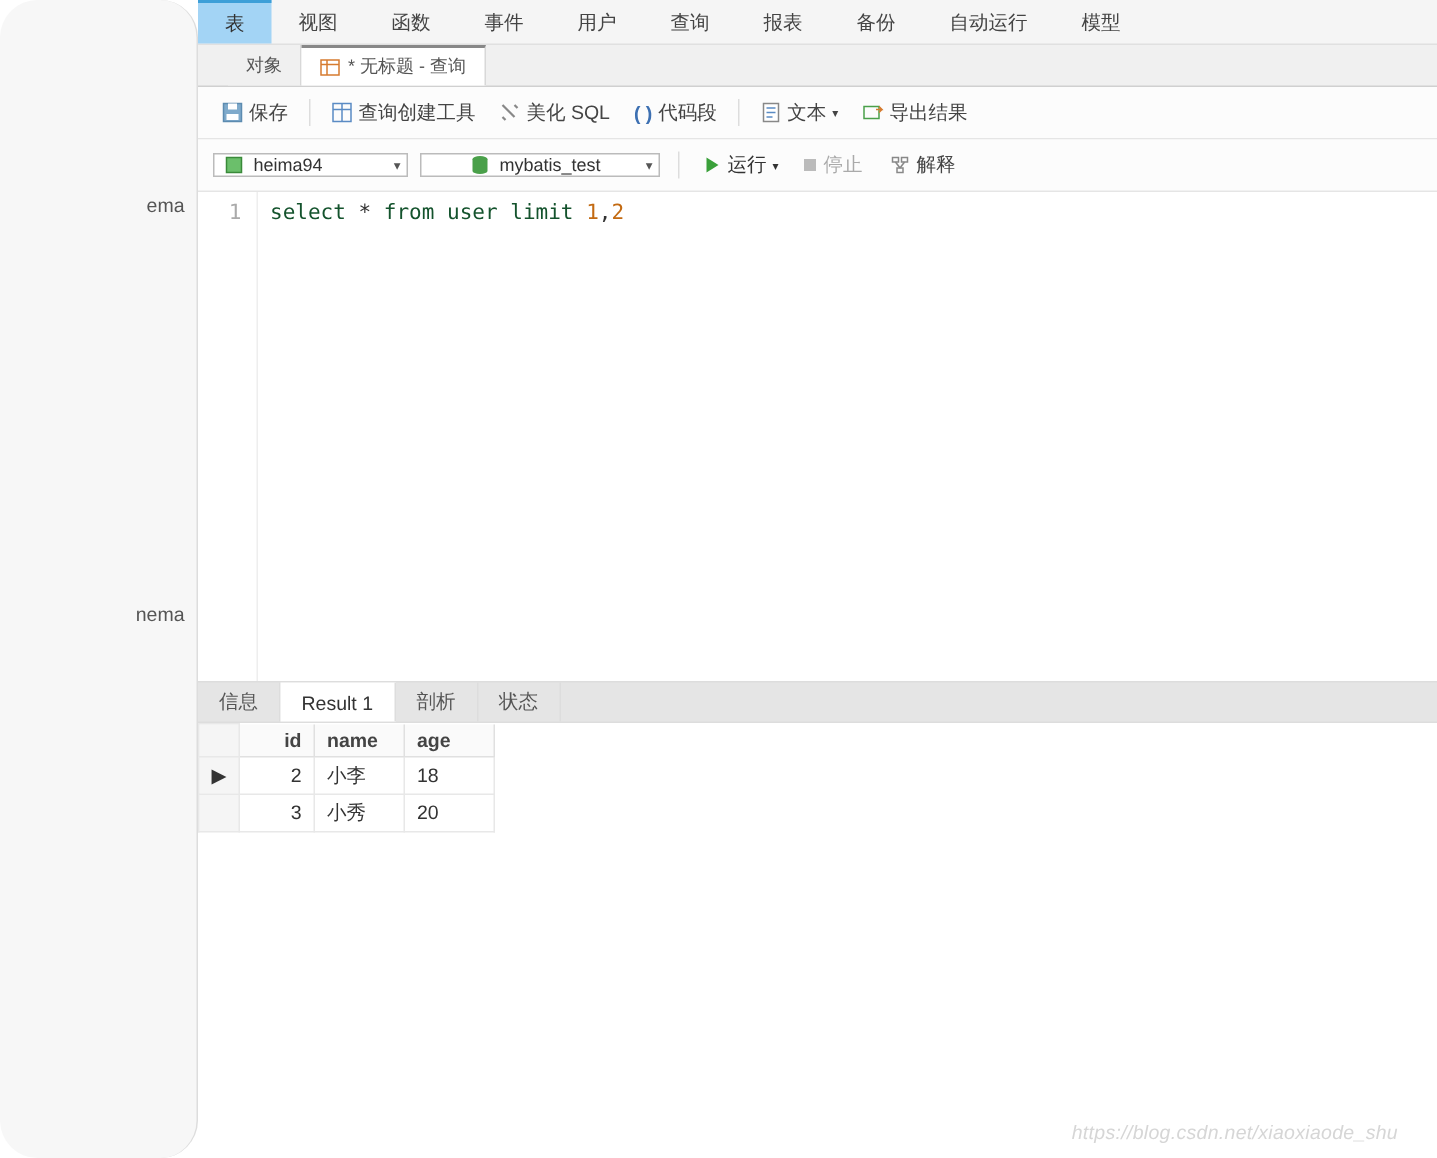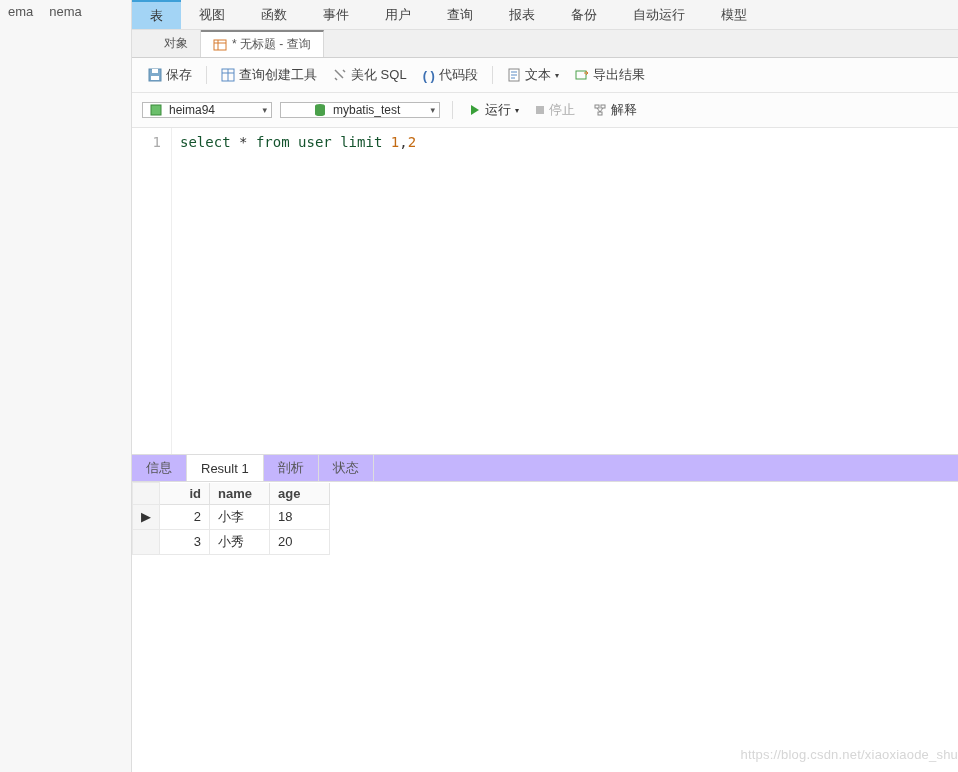--- a/index.html
+++ b/index.html
@@ -6,7 +6,7 @@
     body { font-family: "Microsoft YaHei", "Segoe UI", sans-serif; font-size: 13px; color: #333; background: #fff; width: 958px; height: 772px; overflow: hidden; display: flex; }
     
     
-    .sidebar { width: 132px; background: #f7f7f7; border-right: 1px solid #ddd; display: flex; flex-direction: row; }
+    .sidebar { width: 132px; background: #f7f7f7; border-right: 1px solid #ddd; display: flex; flex-direction: column; border-radius: 25px; }
     .sidebar-spacer { height: 125px; }
     .sidebar-item { padding: 4px 8px; color: #555; font-size: 13px; cursor: pointer; text-align: right; }
     .sidebar-gap { height: 250px; }

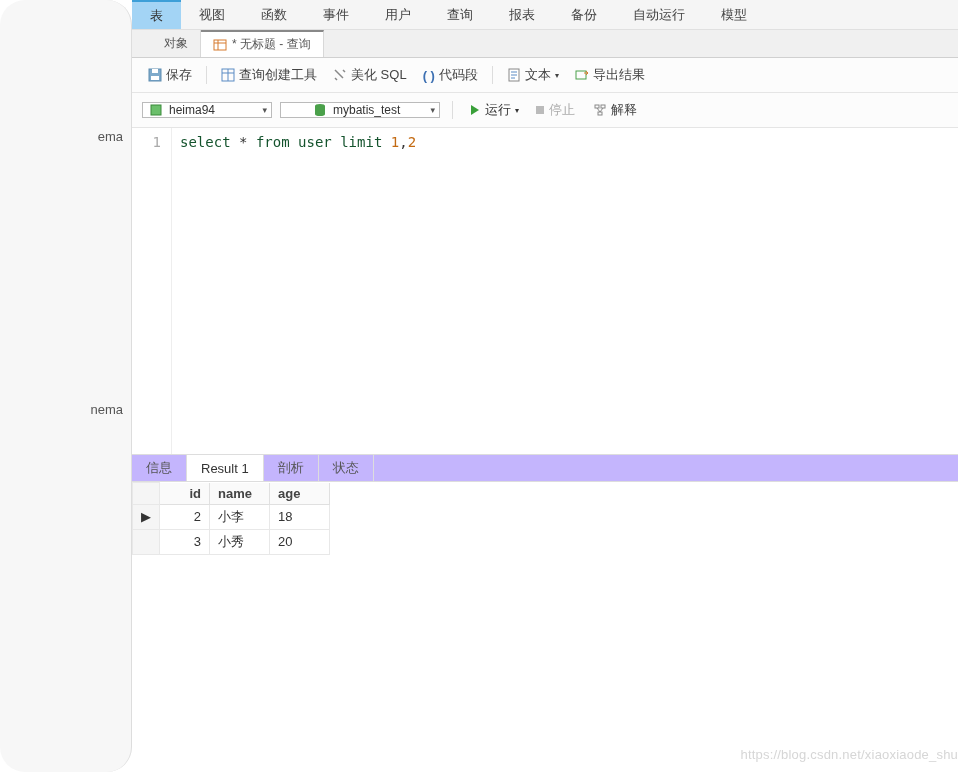--- a/index.html
+++ b/index.html
@@ -46,7 +46,7 @@
     .num { color: #c36a12; }
     
     
-    .result-tabs { display: flex; border-top: 1px solid #ddd; border-bottom: 1px solid #ddd; background: #c4b5fd; height: 28px; align-items: stretch; }
+    .result-tabs { display: flex; border-top: 1px solid #ddd; border-bottom: 1px solid #ddd; background: #e5e5e5; height: 28px; align-items: stretch; }
     .rtab { padding: 0 14px; display: flex; align-items: center; border-right: 1px solid #ddd; cursor: pointer; font-size: 13px; color: #555; }
     .rtab.active { background: #fff; color: #333; }
     

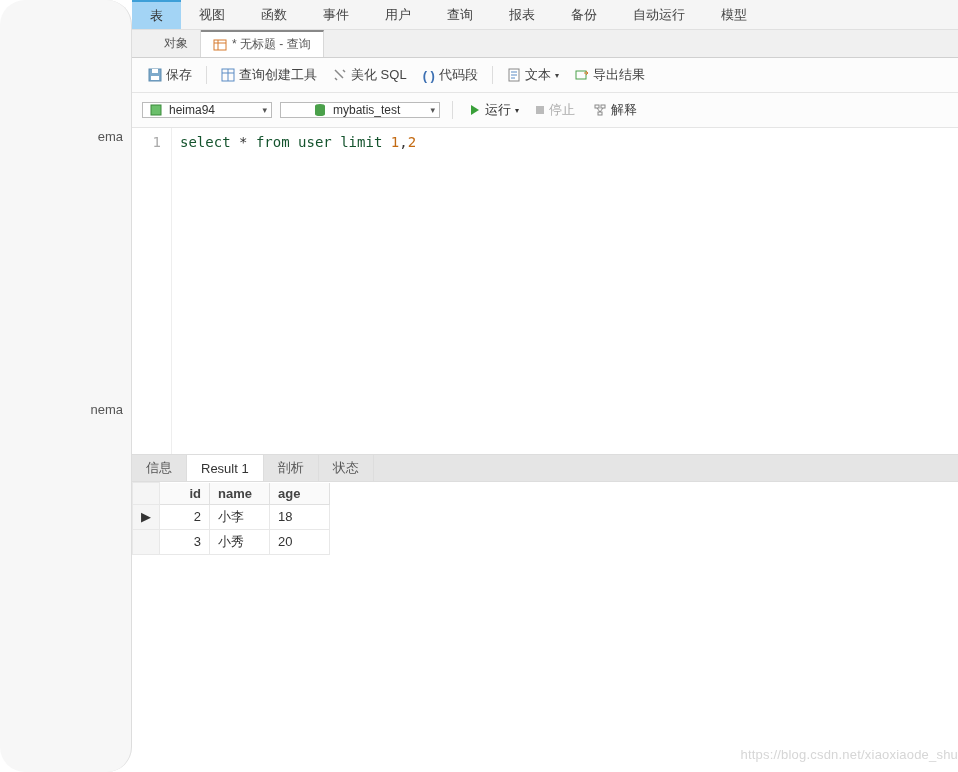--- a/index.html
+++ b/index.html
@@ -60,7 +60,7 @@
     .result-grid .col-age { width: 60px; text-align: left; }
     
     .result-area { flex: 0 0 auto; height: 290px; overflow: auto; background: #fff; position: relative; }
-    .watermark { position: absolute; right: 0; bottom: 10px; color: #d6d6d6; font-size: 13px; letter-spacing: 0.2px; }
+    .watermark { position: absolute; right: 26px; bottom: 10px; color: #d6d6d6; font-size: 13px; font-style: italic; letter-spacing: 0.2px; }
     svg { display: block; }
   </style>
 </head>

